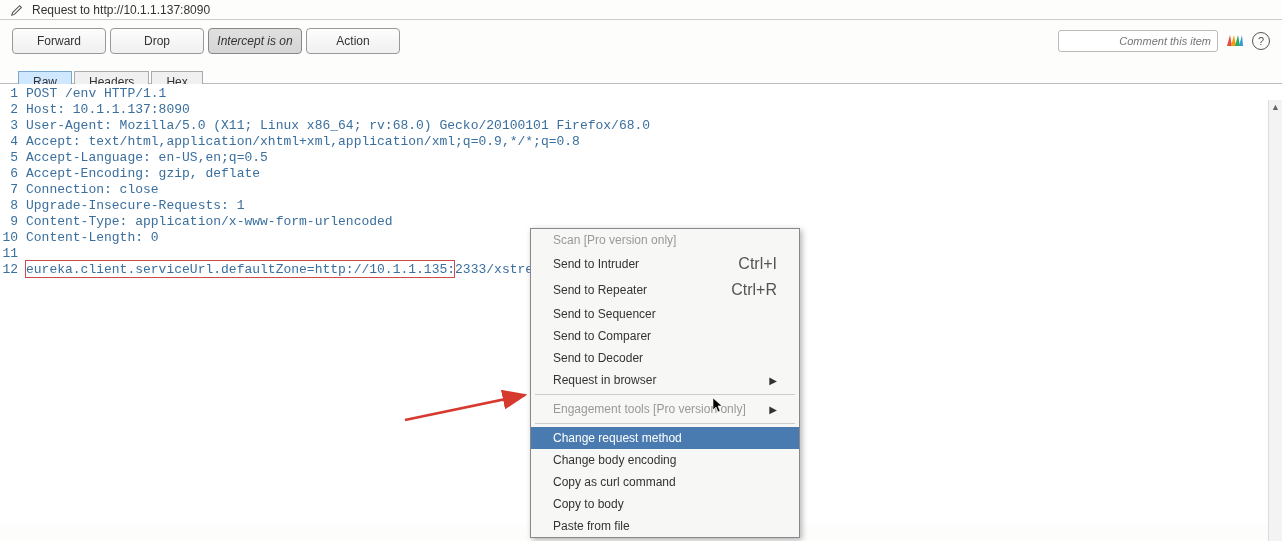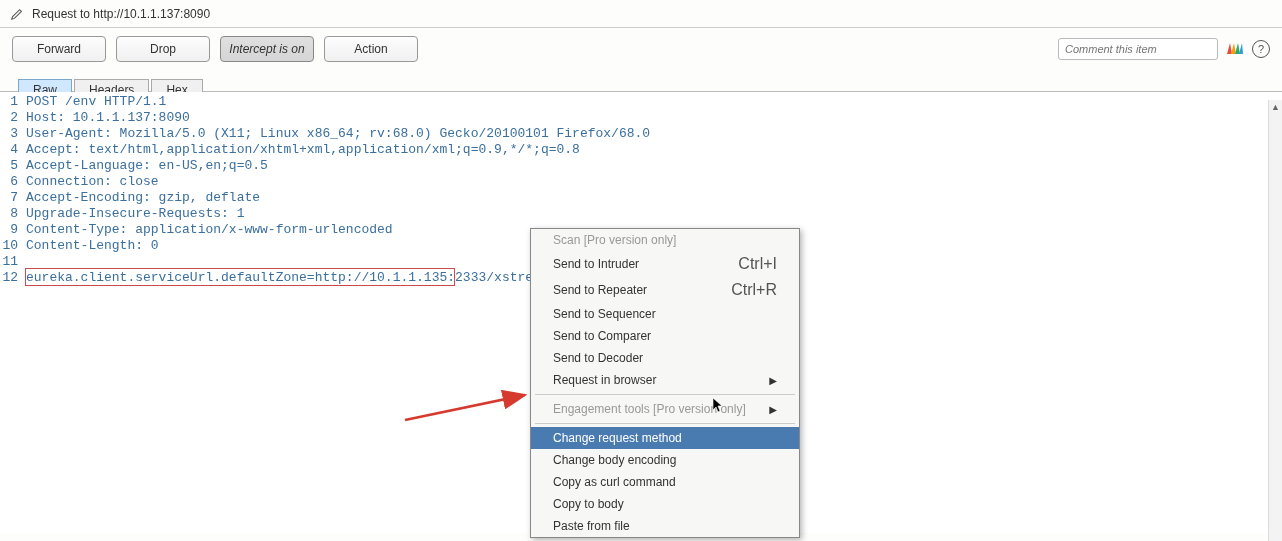--- a/index.html
+++ b/index.html
@@ -18,7 +18,7 @@
       align-items: center;
       padding: 4px 10px;
       border-bottom: 1px solid #ccc;
-      height: 28px;
+      height: 20px;
     }
     .pencil-icon {
       width: 14px;

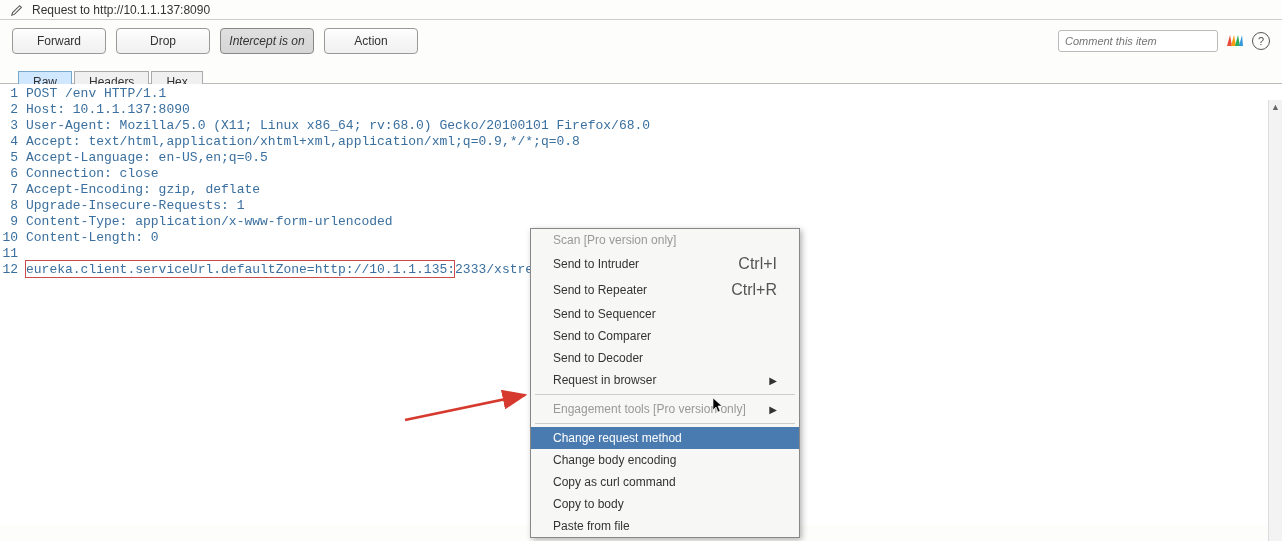--- a/index.html
+++ b/index.html
@@ -32,7 +32,7 @@
       display: flex;
       align-items: center;
       padding: 8px 12px;
-      gap: 10px;
+      gap: 4px;
     }
     .btn {
       border: 1px solid #999;

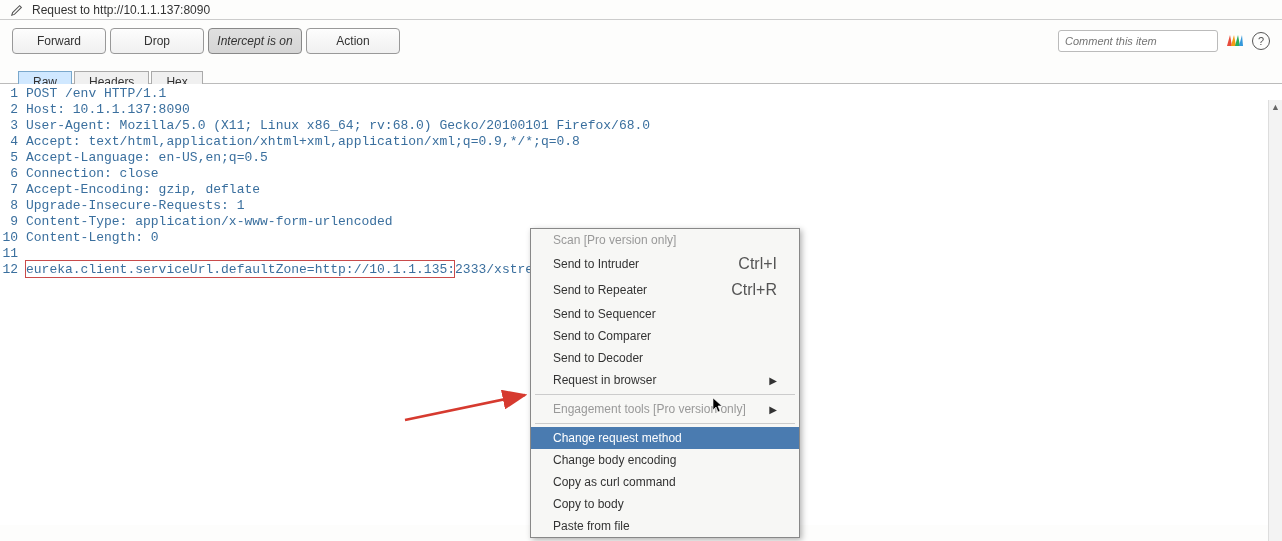--- a/index.html
+++ b/index.html
@@ -63,6 +63,7 @@
       font-style: italic;
       color: #888;
       font-size: 11px;
+      text-align: right;
     }
     .rainbow-icon {
       width: 18px;

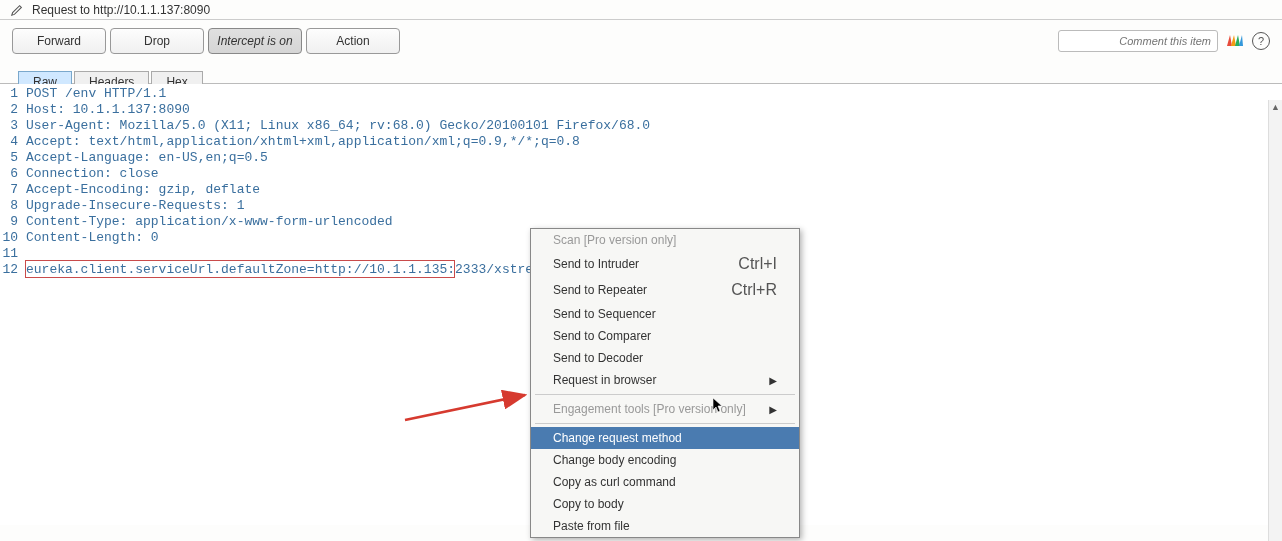--- a/index.html
+++ b/index.html
@@ -265,8 +265,8 @@
       <div class="line">User-Agent: Mozilla/5.0 (X11; Linux x86_64; rv:68.0) Gecko/20100101 Firefox/68.0</div>
       <div class="line">Accept: text/html,application/xhtml+xml,application/xml;q=0.9,*/*;q=0.8</div>
       <div class="line">Accept-Language: en-US,en;q=0.5</div>
+      <div class="line">Accept-Encoding: gzip, deflate</div>
       <div class="line">Connection: close</div>
-      <div class="line">Accept-Encoding: gzip, deflate</div>
       <div class="line">Upgrade-Insecure-Requests: 1</div>
       <div class="line">Content-Type: application/x-www-form-urlencoded</div>
       <div class="line">Content-Length: 0</div>

